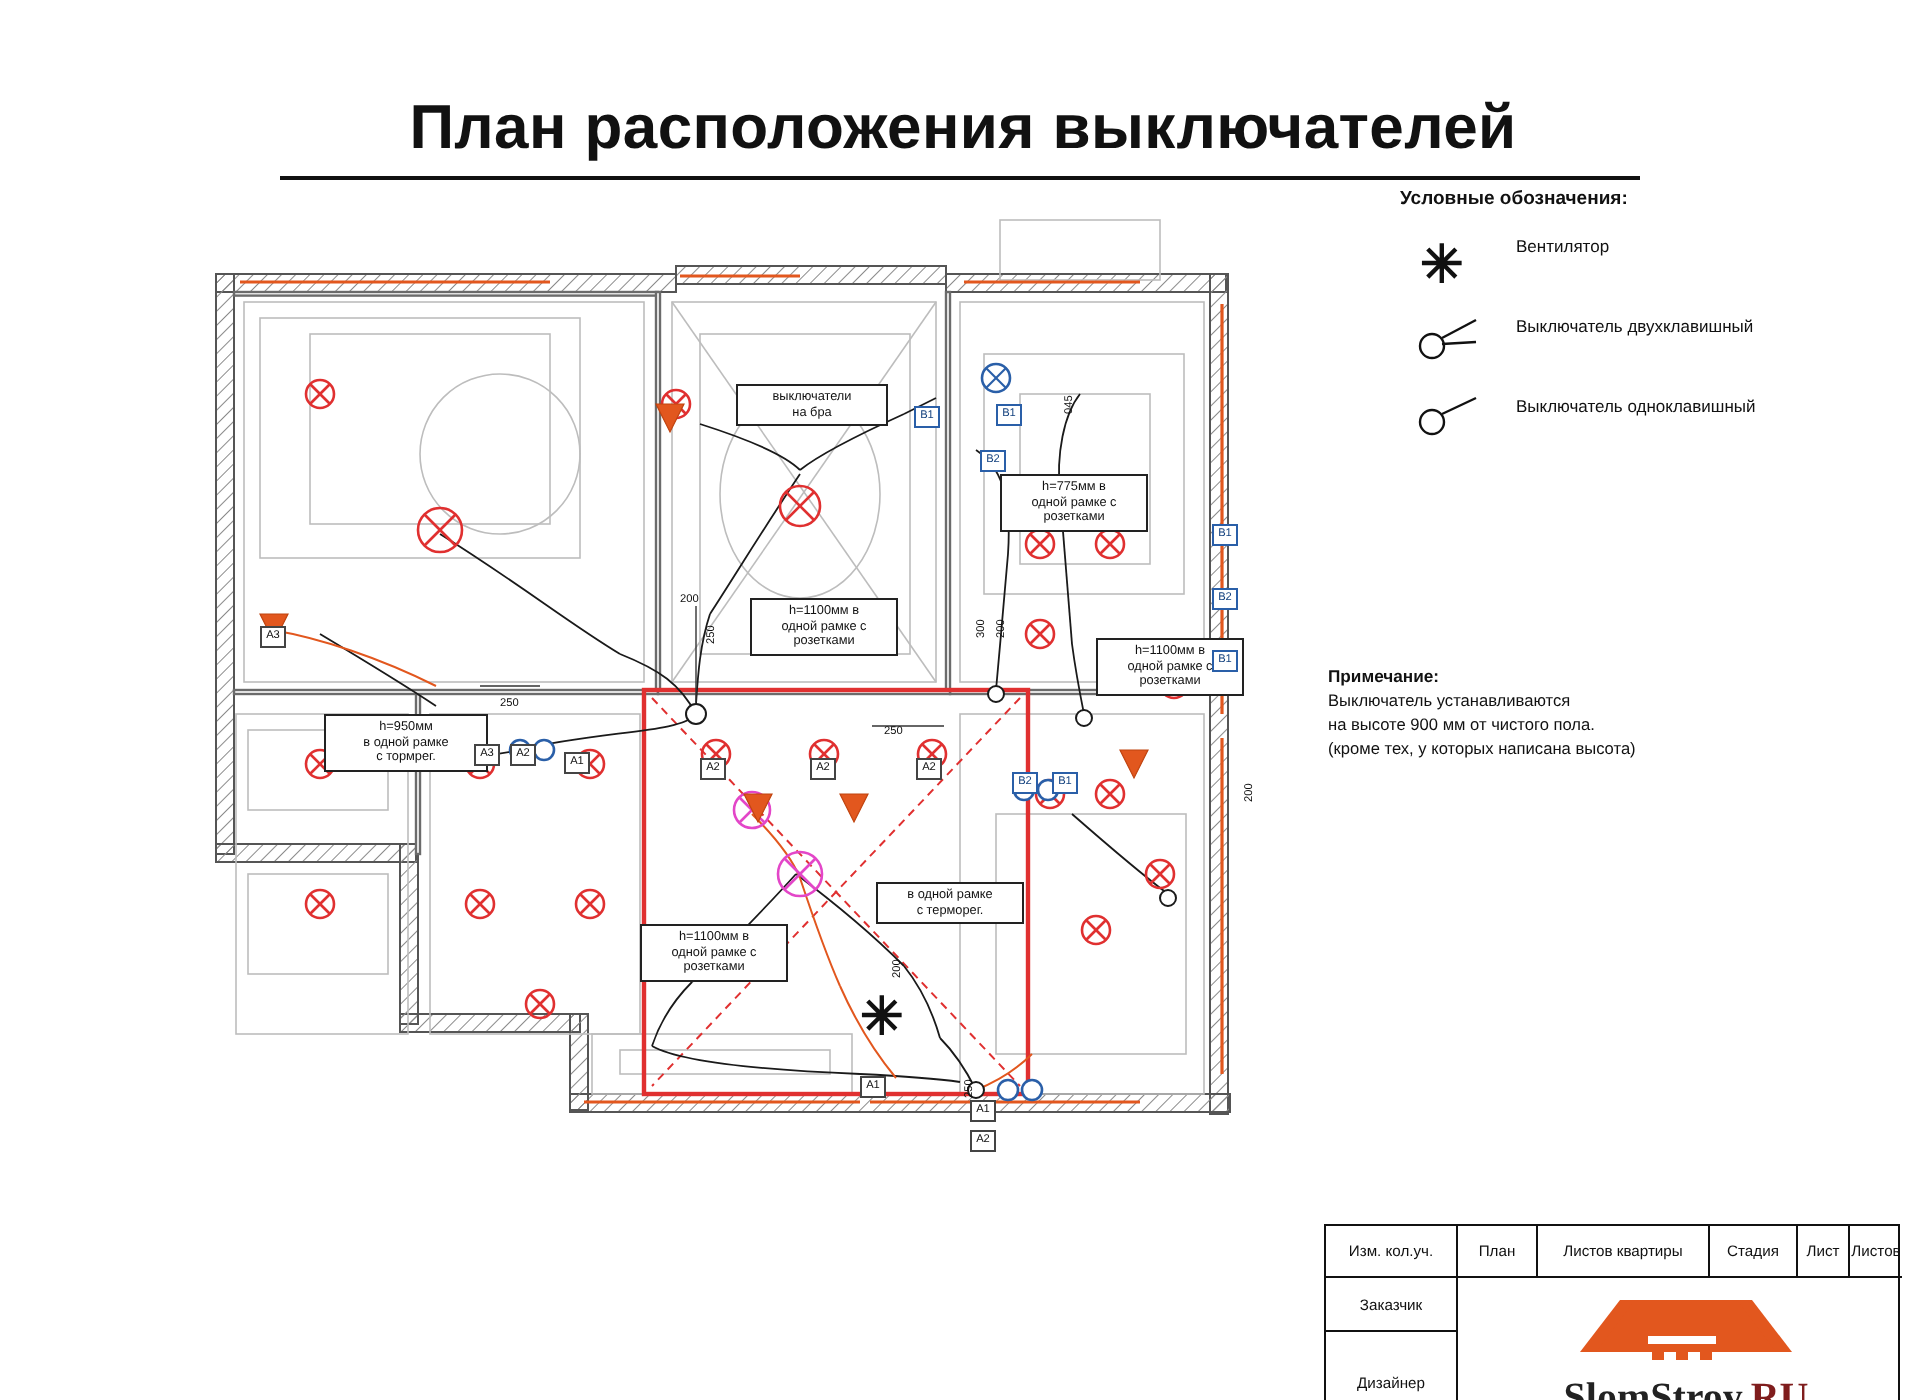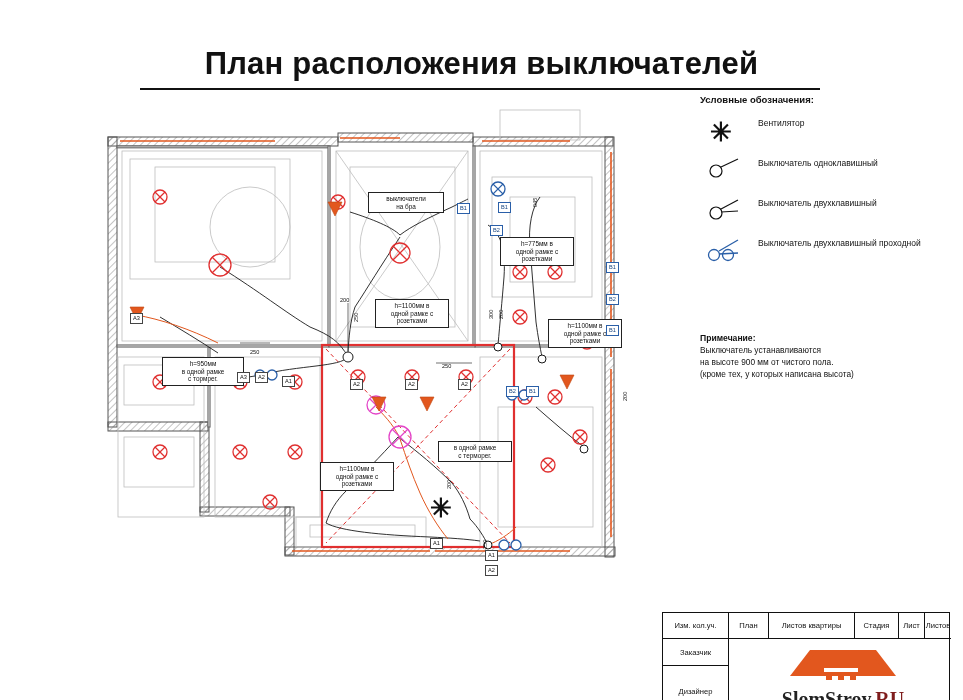--- a/index.html
+++ b/index.html
@@ -481,17 +481,6 @@
     <div class="legend-row">
       <div class="legend-sym">
         <svg width="56" height="34">
-          <circle cx="12" cy="16" r="6" fill="#fff" stroke="#111" stroke-width="1.2"></circle>
-          <line x1="17" y1="12" x2="34" y2="4" stroke="#111" stroke-width="1.2"></line>
-        </svg>
-      </div>
-      <div class="legend-text">Выключатель
-одноклавишный</div>
-    </div>
-
-    <div class="legend-row">
-      <div class="legend-sym">
-        <svg width="56" height="34">
           <circle cx="12" cy="18" r="6" fill="#fff" stroke="#111" stroke-width="1.2"></circle>
           <line x1="17" y1="14" x2="34" y2="5" stroke="#111" stroke-width="1.2"></line>
           <line x1="17" y1="17" x2="34" y2="16" stroke="#111" stroke-width="1.2"></line>
@@ -499,6 +488,17 @@
       </div>
       <div class="legend-text">Выключатель
 двухклавишный</div>
+    </div>
+
+    <div class="legend-row">
+      <div class="legend-sym">
+        <svg width="56" height="34">
+          <circle cx="12" cy="16" r="6" fill="#fff" stroke="#111" stroke-width="1.2"></circle>
+          <line x1="17" y1="12" x2="34" y2="4" stroke="#111" stroke-width="1.2"></line>
+        </svg>
+      </div>
+      <div class="legend-text">Выключатель
+одноклавишный</div>
     </div>
 
 

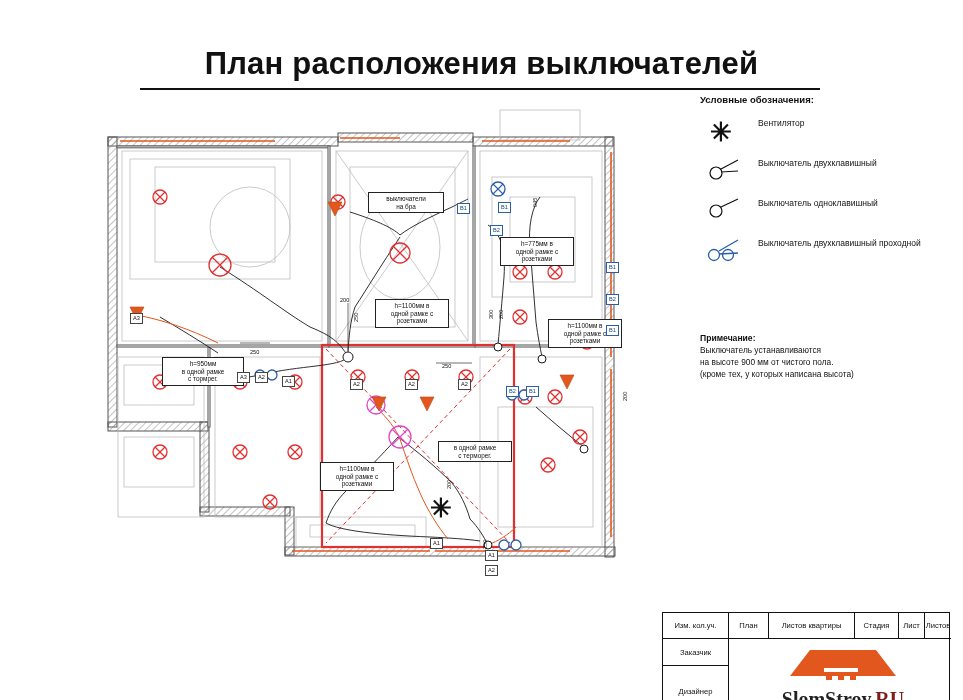--- a/index.html
+++ b/index.html
@@ -502,18 +502,6 @@
     </div>
 
 
-    <div class="legend-row">
-      <div class="legend-sym">
-        <svg width="56" height="34">
-          <circle cx="10" cy="20" r="5.5" fill="#fff" stroke="#2a5fa8" stroke-width="1.3"></circle>
-          <circle cx="24" cy="20" r="5.5" fill="#fff" stroke="#2a5fa8" stroke-width="1.3"></circle>
-          <line x1="15" y1="16" x2="34" y2="5" stroke="#2a5fa8" stroke-width="1.3"></line>
-          <line x1="15" y1="19" x2="34" y2="18" stroke="#2a5fa8" stroke-width="1.3"></line>
-        </svg>
-      </div>
-      <div class="legend-text">Выключатель
-двухклавишный проходной</div>
-    </div>
   </div>
 
   <div class="note">

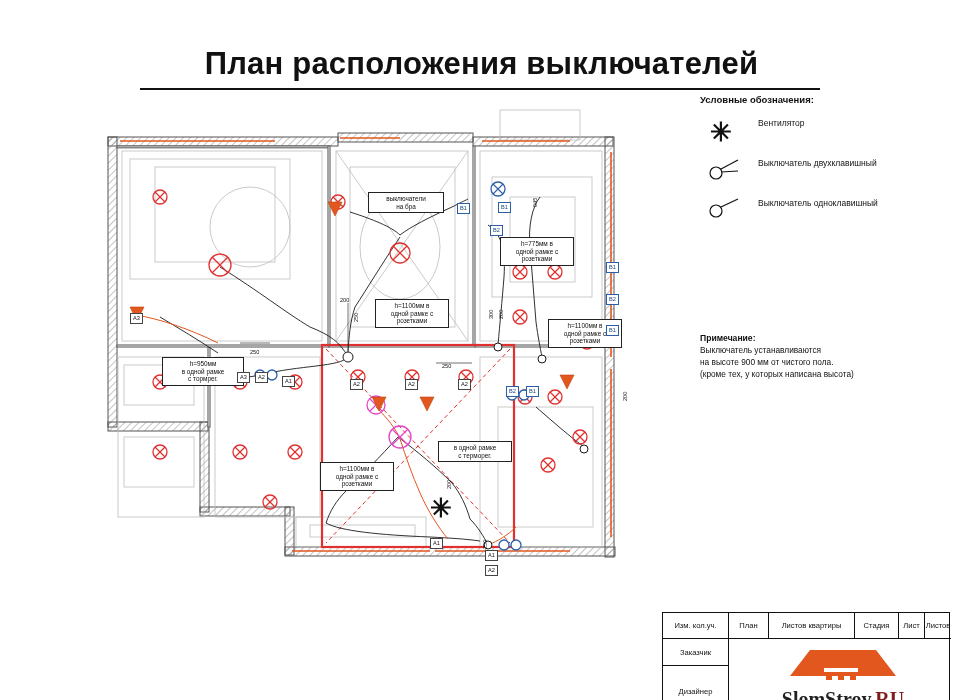--- a/index.html
+++ b/index.html
@@ -42,7 +42,7 @@
     font-size:8.5px;line-height:12px;color:#111;
   }
   .note{
-    position:absolute;left:700px;top:300px;width:250px;
+    position:absolute;left:664px;top:300px;width:250px;
     font-size:8.3px;line-height:12px;
   }
   .note b{font-size:8.6px;}

